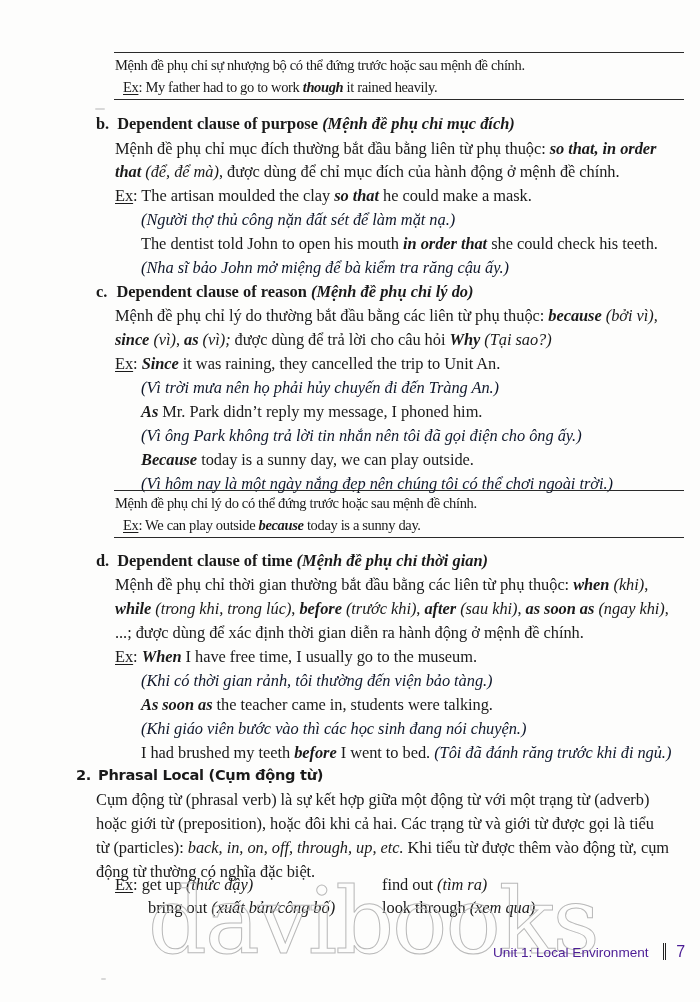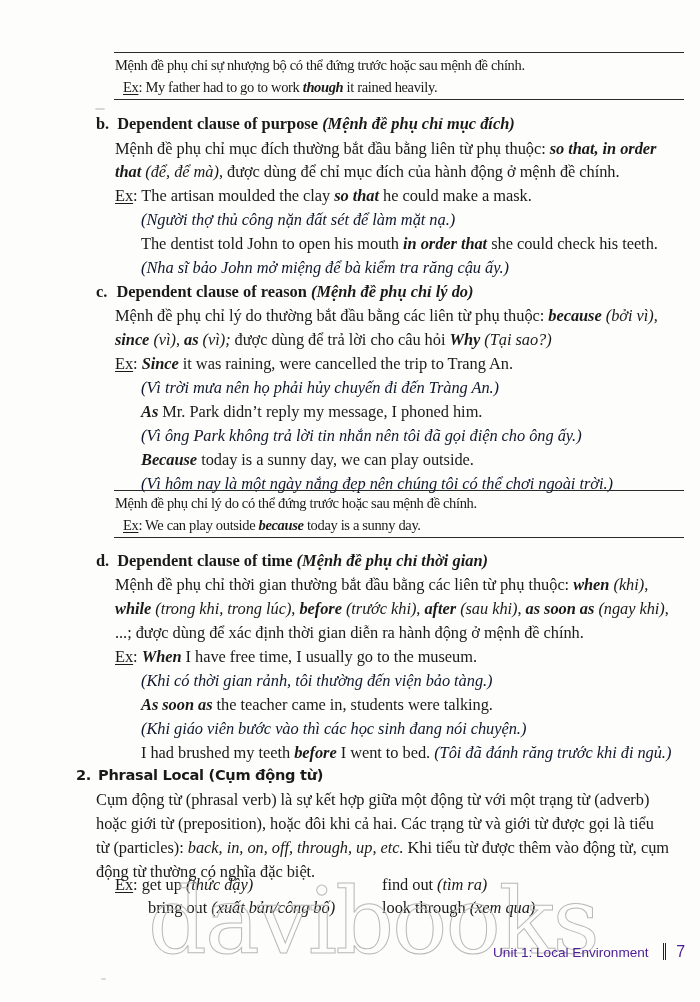--- a/index.html
+++ b/index.html
@@ -49,7 +49,7 @@
   <div class="abs heading" style="left:96px; top:282px;"><span>c.</span><span style="display:inline-block; width:9px;"></span><span>Dependent clause of reason </span><span class="vn">(Mệnh đề phụ chỉ lý do)</span></div>
   <div class="abs body" style="left:115px; top:306px;"><span>Mệnh đề phụ chỉ lý do thường bắt đầu bằng các liên từ phụ thuộc: </span><b class="bi">because</b><i> (bởi vì),</i></div>
   <div class="abs body" style="left:115px; top:330px;"><b class="bi">since</b><i> (vì)</i><span>, </span><b class="bi">as</b><i> (vì);</i><span> được dùng để trả lời cho câu hỏi </span><b class="bi">Why</b><i> (Tại sao?)</i></div>
-  <div class="abs body" style="left:115px; top:354px;"><span class="u">Ex</span><span>: </span><b class="bi">Since</b><span> it was raining, were cancelled the trip to Trang An.</span></div>
+  <div class="abs body" style="left:115px; top:354px;"><span class="u">Ex</span><span>: </span><b class="bi">Since</b><span> it was raining, they cancelled the trip to Unit An.</span></div>
   <div class="abs body trans" style="left:141px; top:378px;">(Vì trời mưa nên họ phải hủy chuyến đi đến Tràng An.)</div>
   <div class="abs body" style="left:141px; top:402px;"><b class="bi">As</b><span> Mr. Park didn’t reply my message, I phoned him.</span></div>
   <div class="abs body trans" style="left:141px; top:426px;">(Vì ông Park không trả lời tin nhắn nên tôi đã gọi điện cho ông ấy.)</div>

